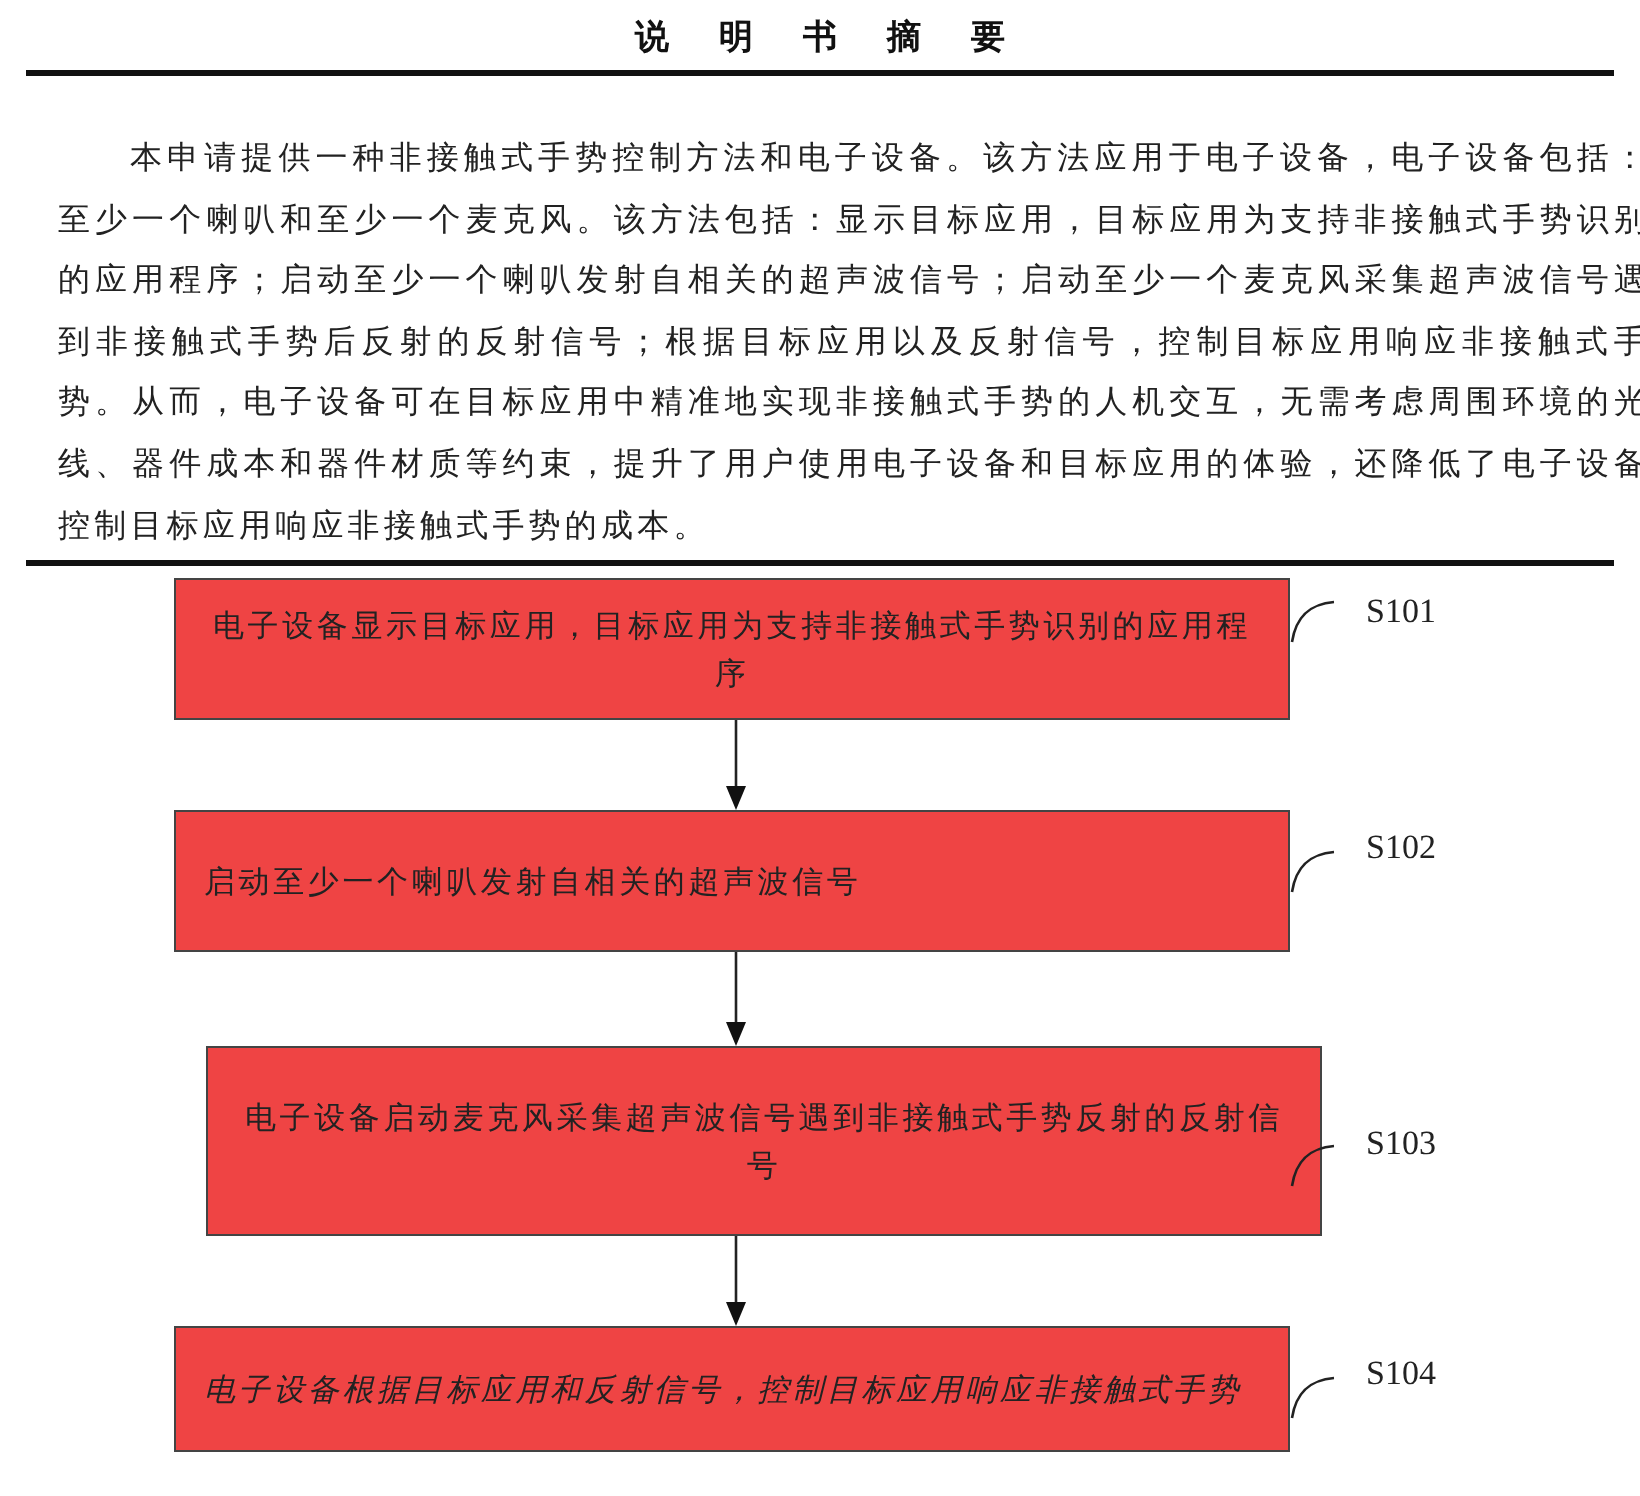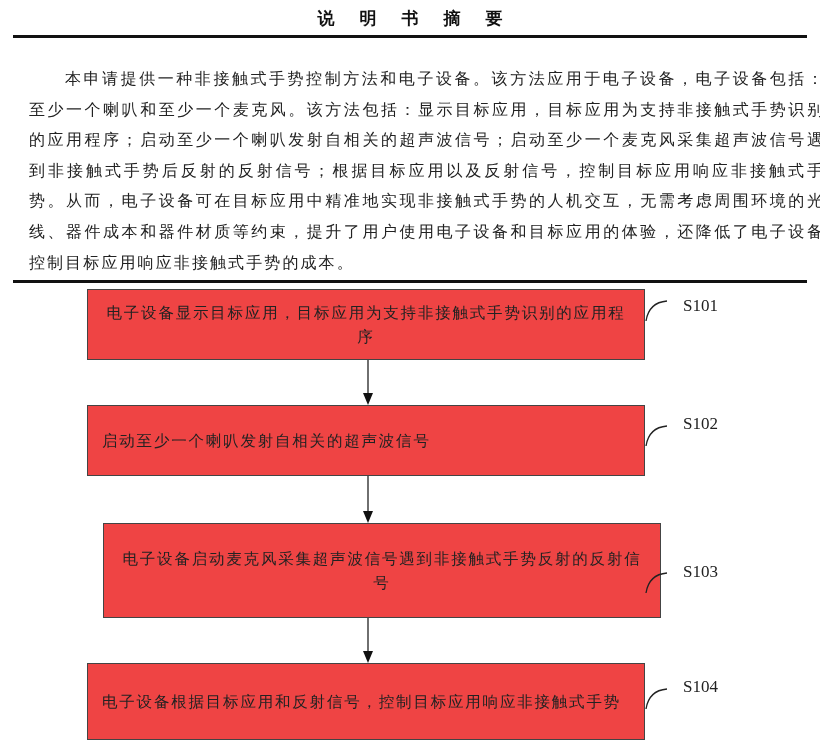--- a/index.html
+++ b/index.html
@@ -74,7 +74,7 @@
     #box1 { top: 289px; height: 71px; }
     #box2 { top: 405px; height: 71px; }
     #box3 { top: 523px; height: 95px; margin-left: 16px; }
-    #box4 { top: 663px; height: 77px; }
+    #box4 { top: 663px; height: 63px; font-style: italic; }
     .step-label {
       position: absolute;
       left: 683px;

